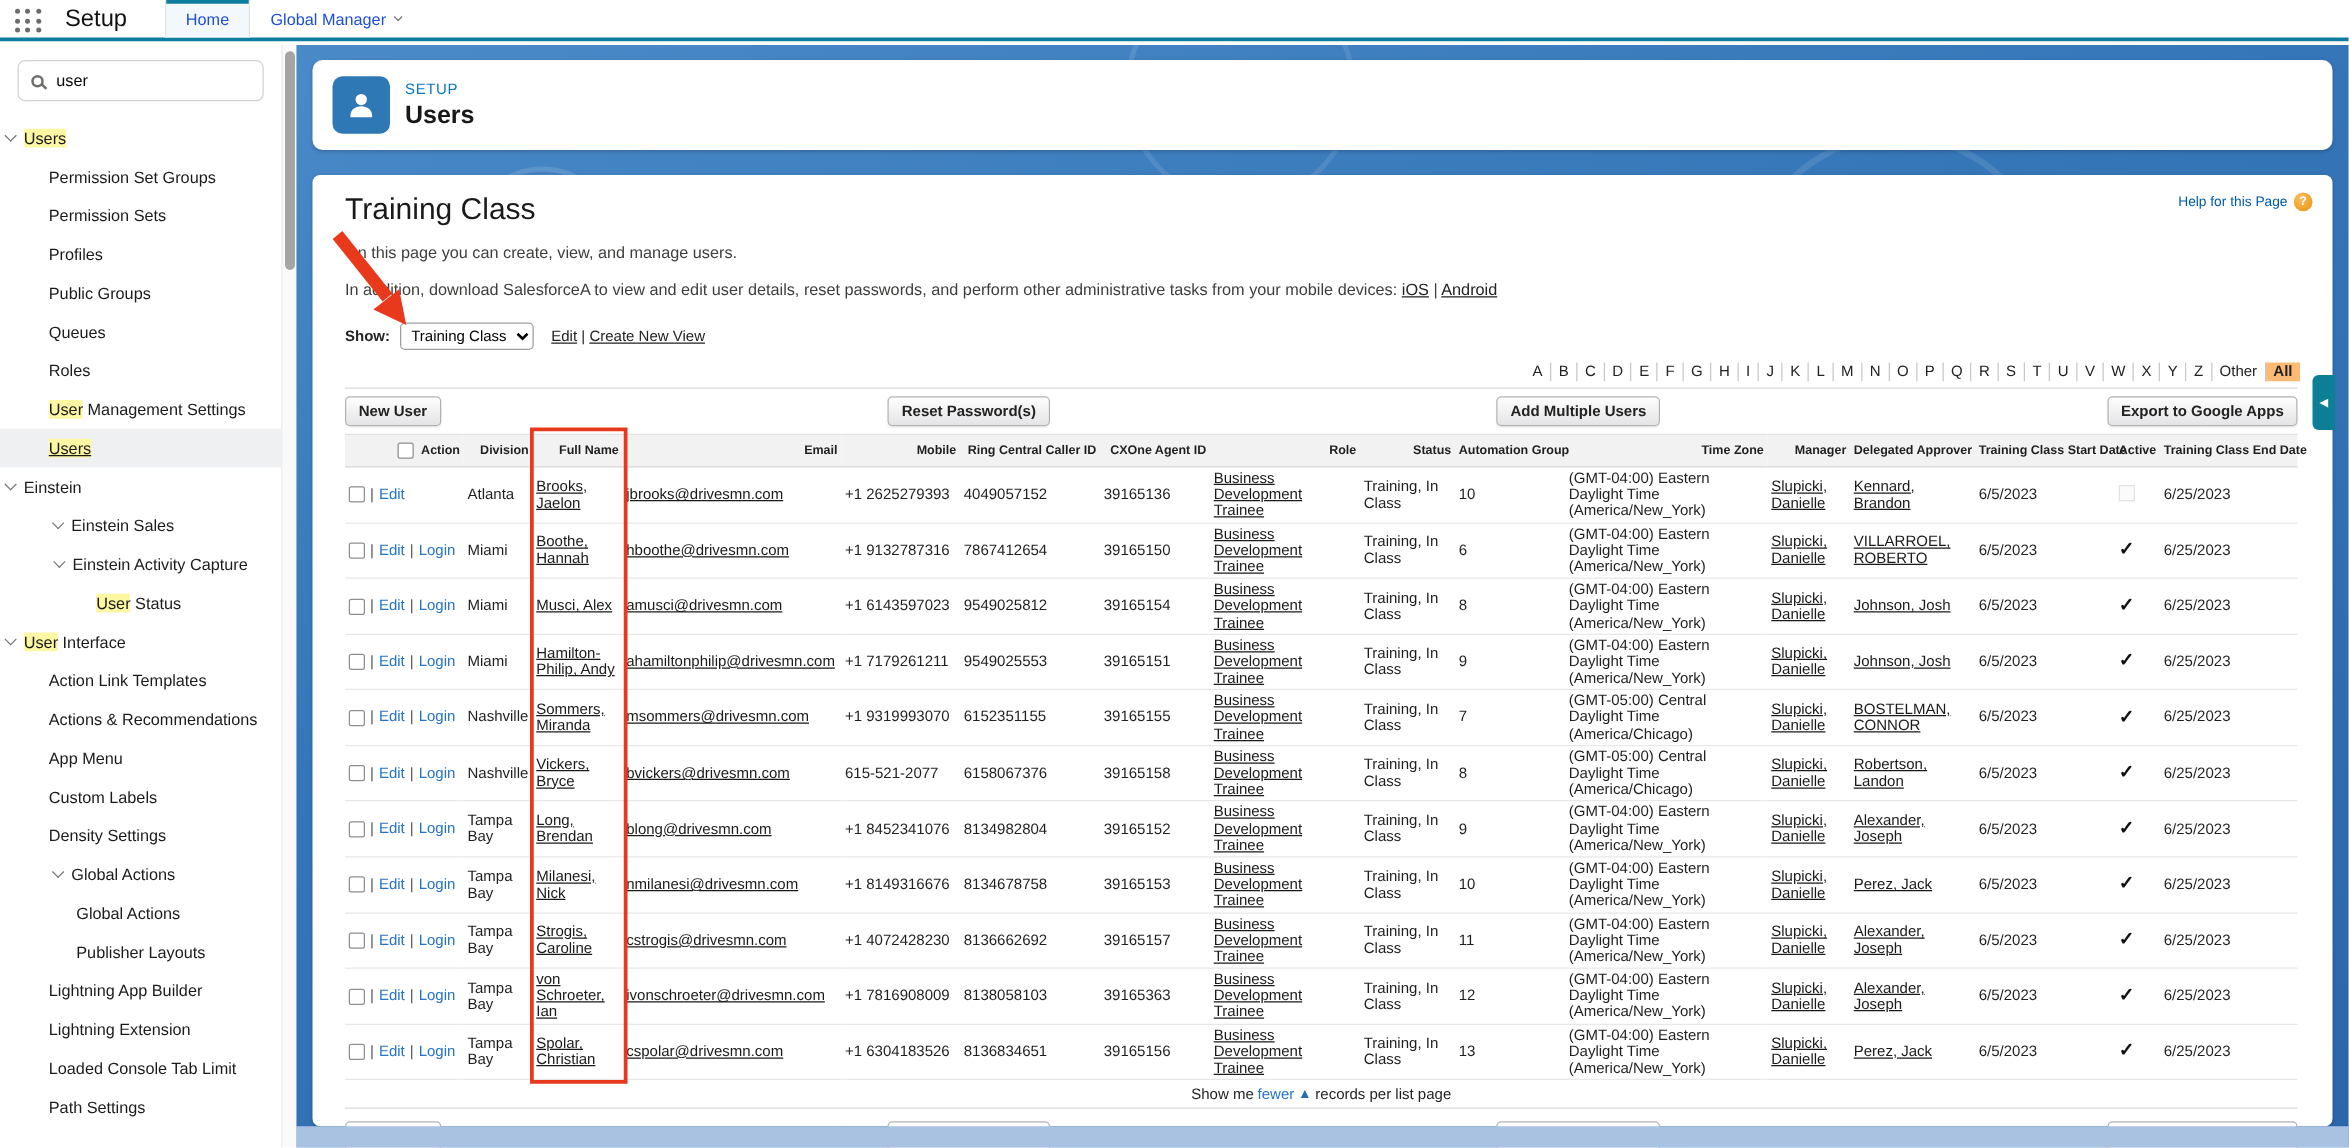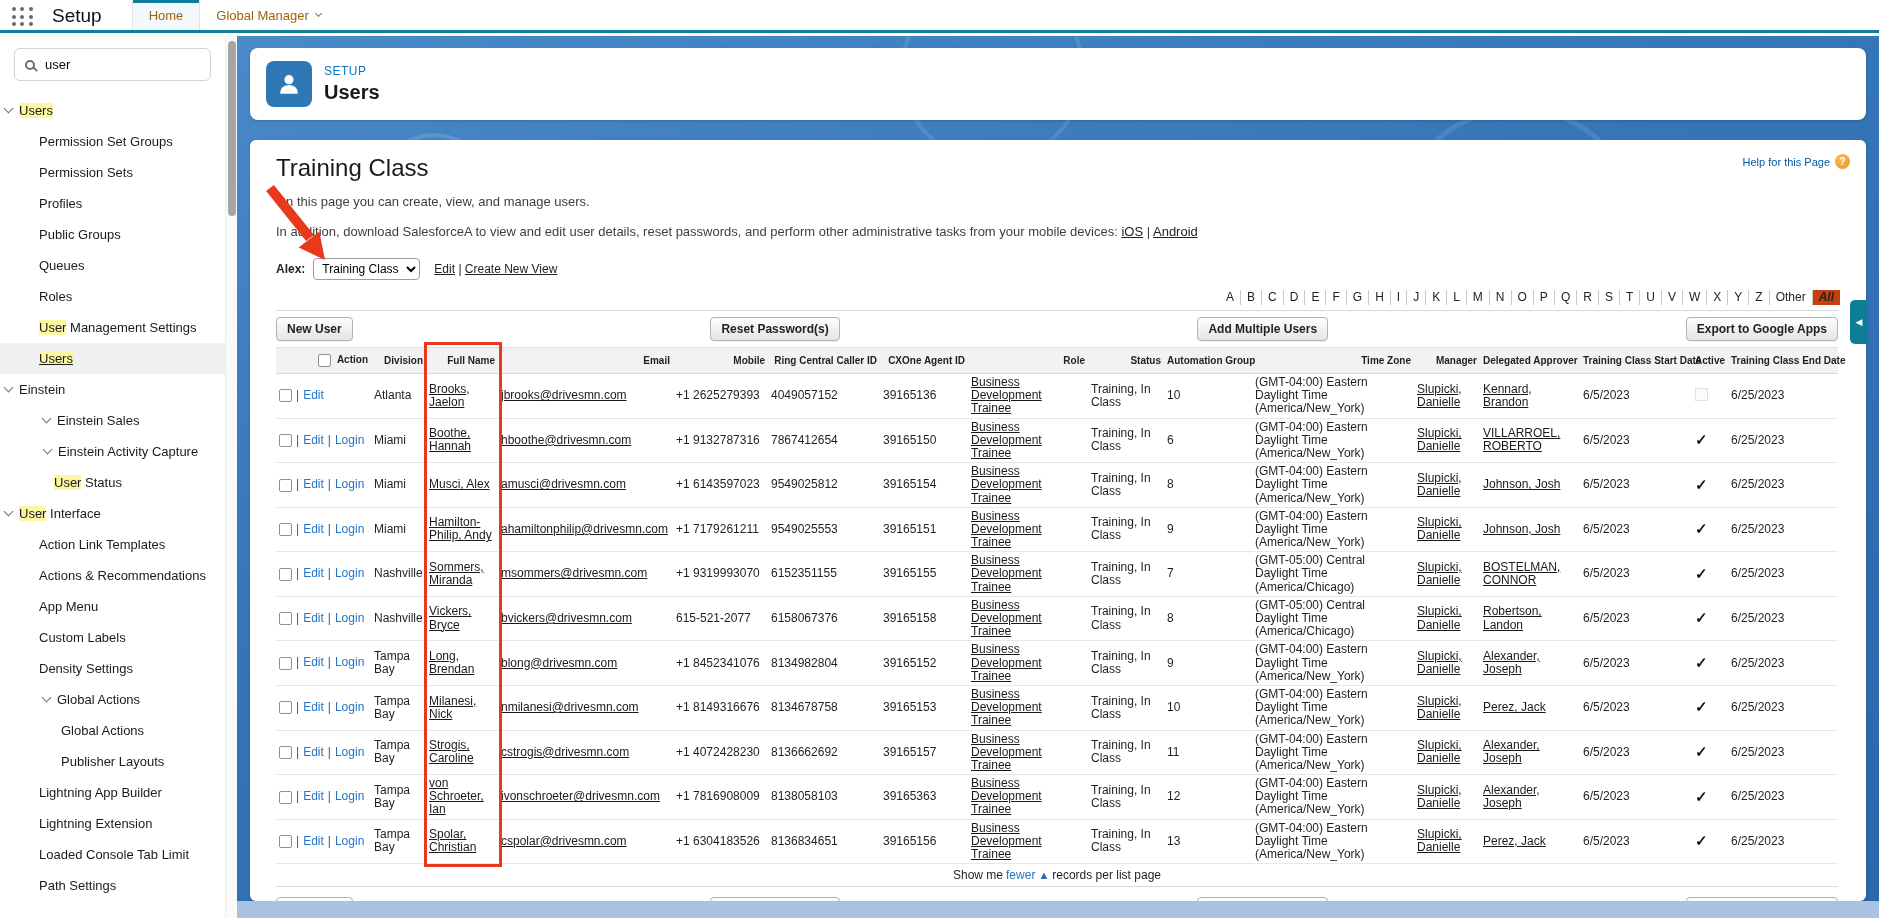--- a/index.html
+++ b/index.html
@@ -17,7 +17,7 @@
   .app-label { font-size:19px; color:#111; margin:5px 30px 0 8px; }
   .gtabs { display:flex; align-items:stretch; }
   .gtab { padding:0 16px; display:flex; align-items:center; gap:7px; font-size:13px;
-    color:#a16207; position:relative; cursor:pointer; }
+    color:#1d4ed8; position:relative; cursor:pointer; }
   .gtab.active { background:#f3f8fc; border-left:1px solid #e3e3e3; border-right:1px solid #e3e3e3; }
   .gtab.active::before { content:""; position:absolute; top:0; left:0; right:0; height:3px; background:#0f7e9e; }
   .chev { width:7px; height:7px; border-right:1.5px solid #747474; border-bottom:1.5px solid #747474;

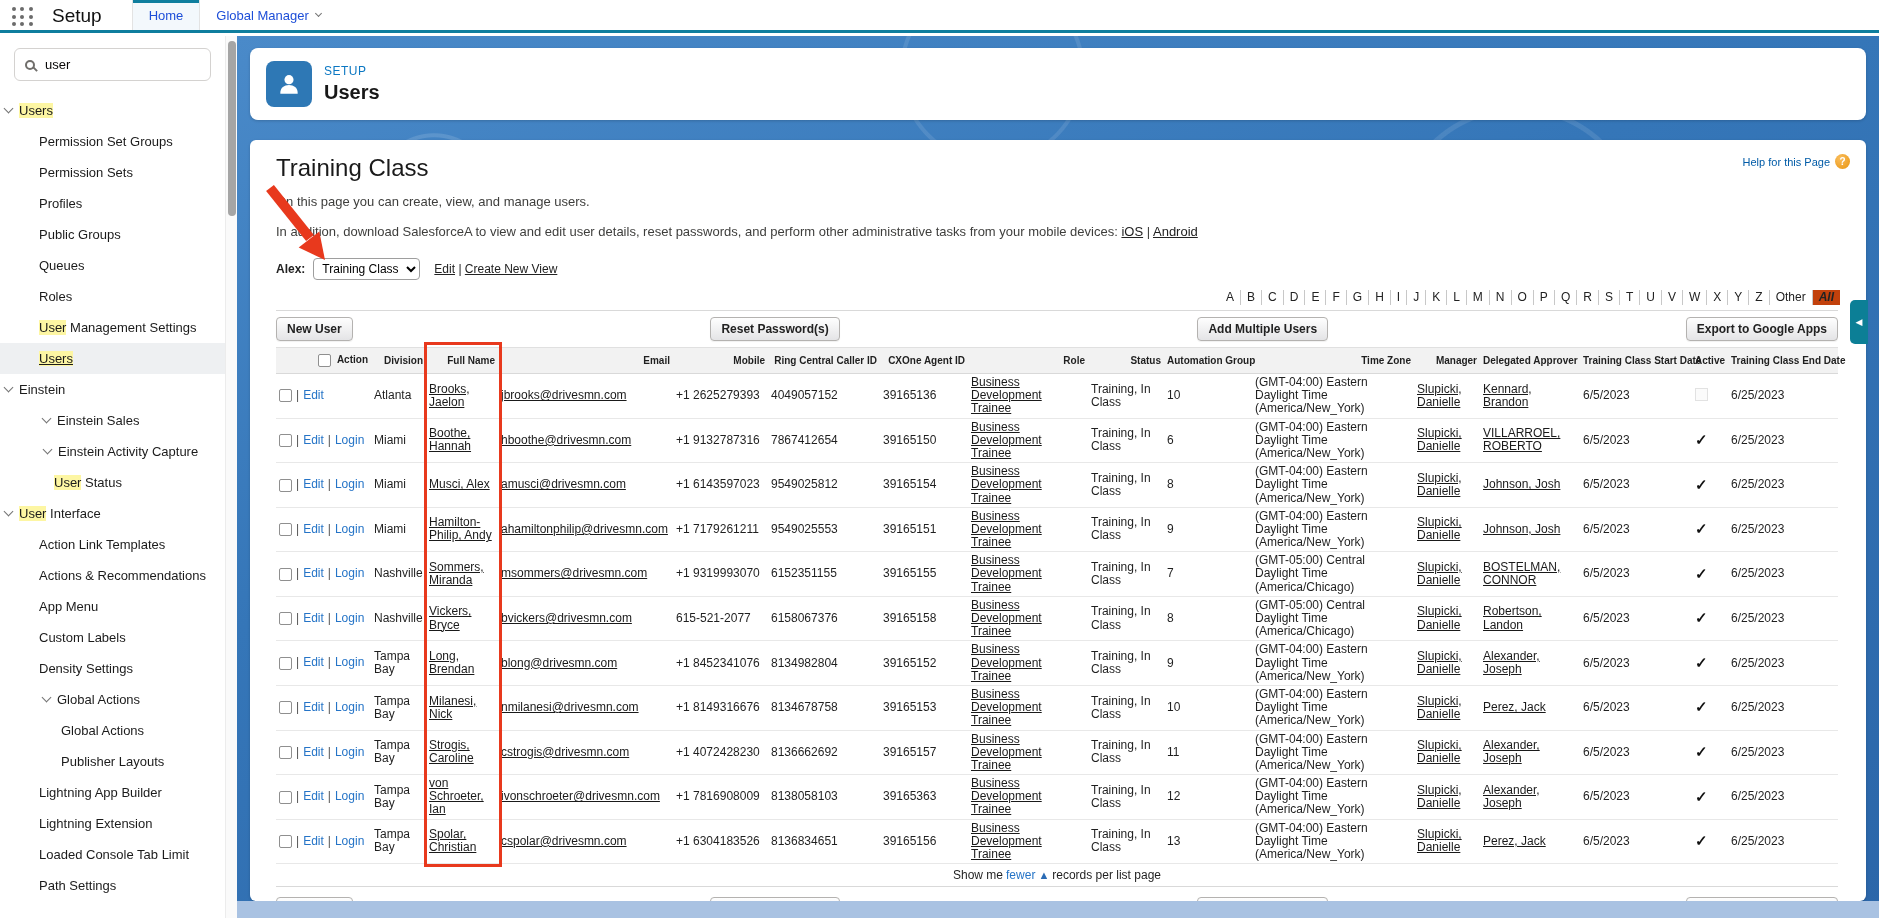--- a/index.html
+++ b/index.html
@@ -261,7 +261,7 @@
     <p class="intro second"><span>In addition, download SalesforceA to view and edit user details, reset passwords, and perform other administrative tasks from your mobile devices: </span><a class="ilink">iOS</a><span> | </span><a class="ilink">Android</a></p>
 
     <div class="view-row">
-      <span class="view-label">Alex:</span>
+      <span class="view-label">Show:</span>
       <select class="view-select">
         <option>Training Class</option>
       </select>

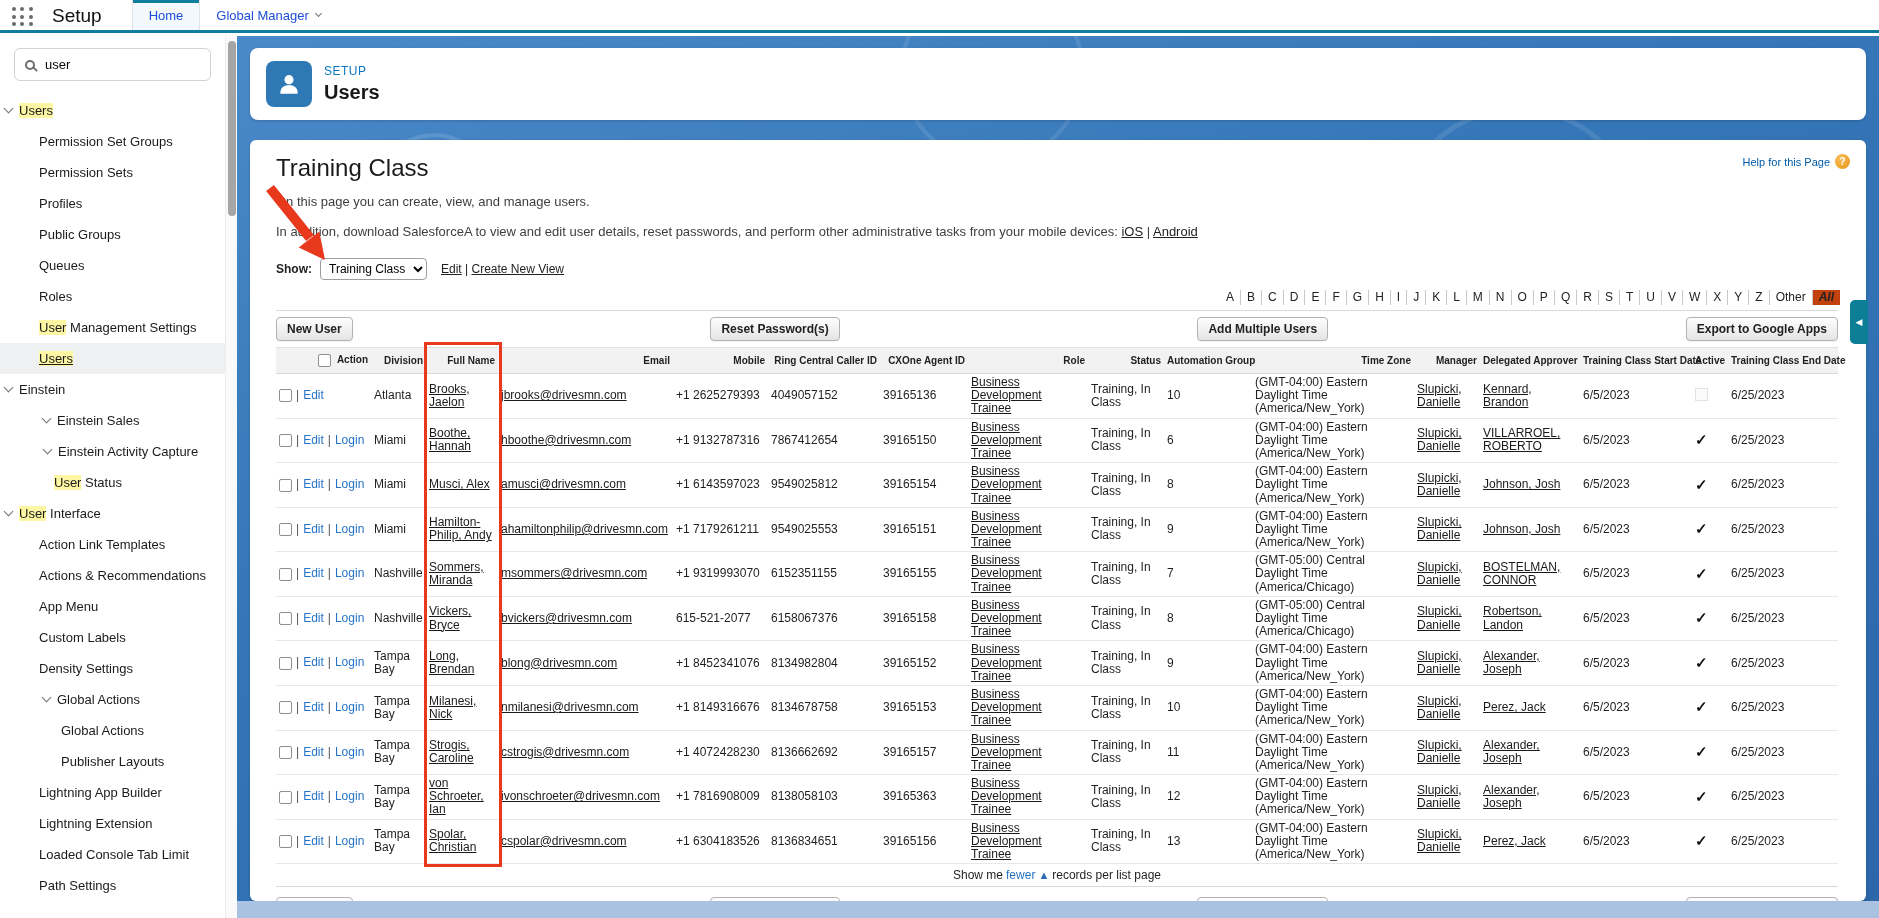--- a/index.html
+++ b/index.html
@@ -79,7 +79,7 @@
     font-size:12px; color:#222; }
   .alpha { padding:0 6px; border-left:1px solid #c8c8c8; cursor:pointer; line-height:15px; }
   .alpha:first-child { border-left:none; }
-  .alpha.active { background:#c2410c; font-weight:bold;font-style:italic; }
+  .alpha.active { background:#fdba74; font-weight:bold; }
   .list-region { margin-top:4px; width:1562px; border-top:1px solid #d9d9d9; border-bottom:1px solid #d9d9d9; }
   .btn-bar { padding:6px 0; display:flex; justify-content:space-between; gap:6px; }
   .btn-bar.bottom { margin-top:4px; width:1562px; }

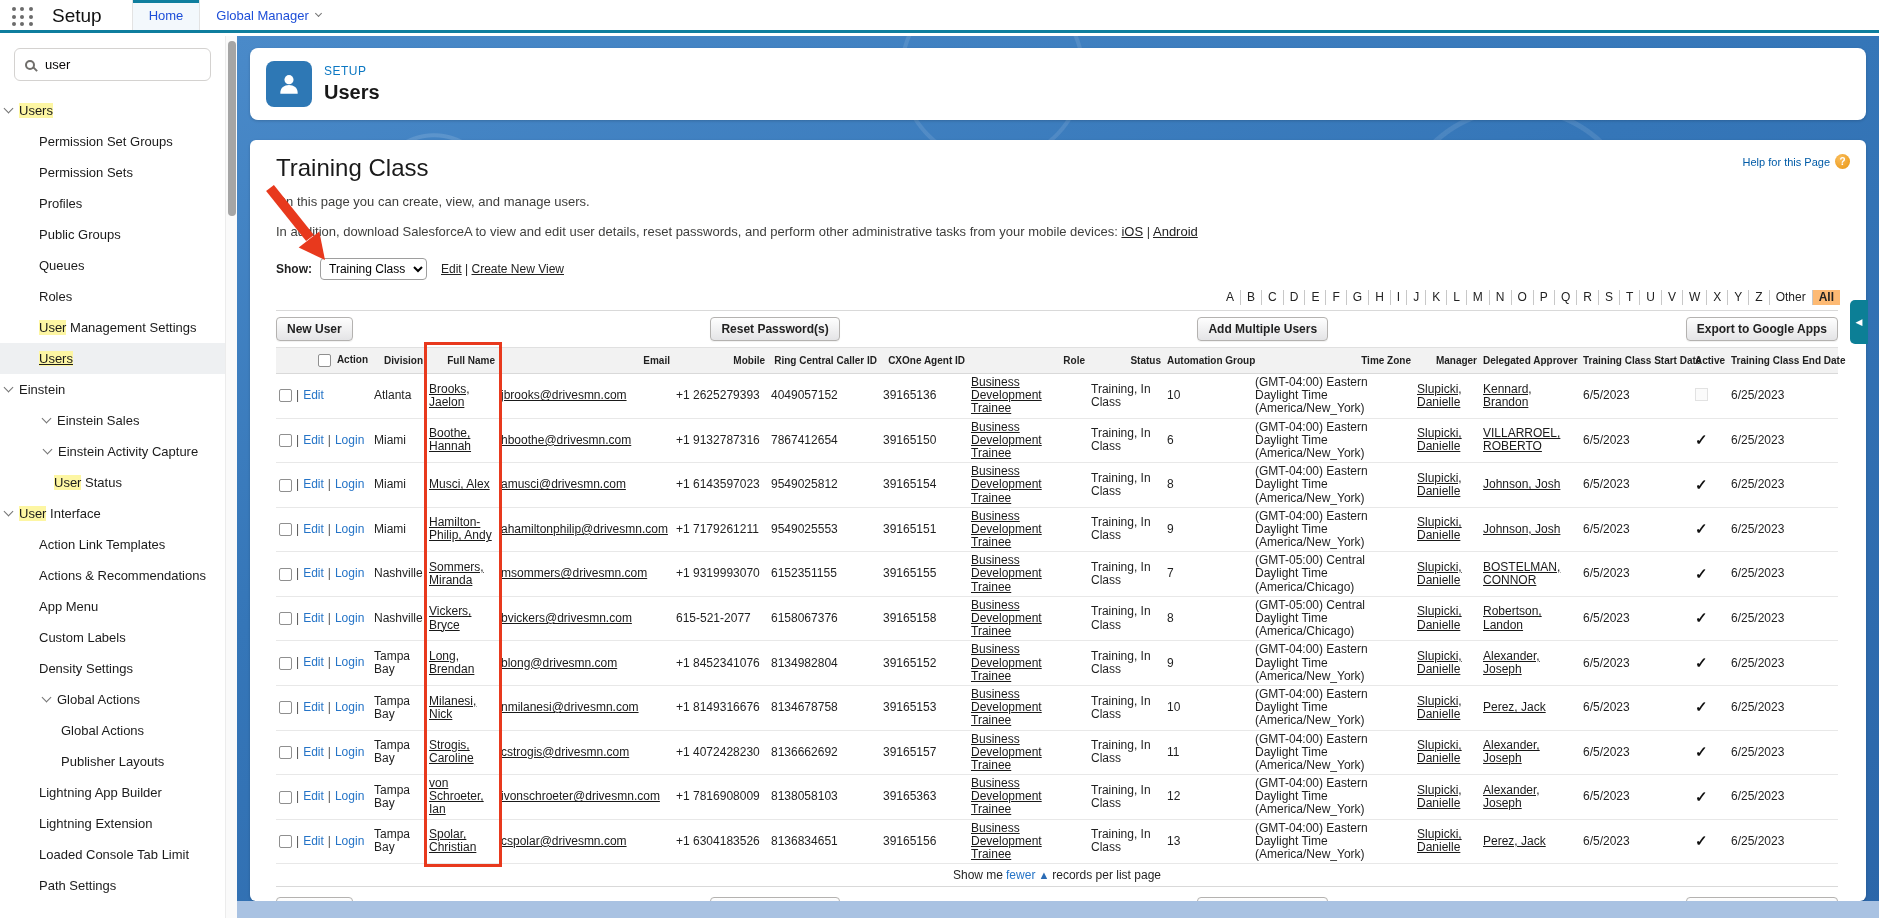--- a/index.html
+++ b/index.html
@@ -33,7 +33,7 @@
   .search-input { border:none; outline:none; font-size:13px; color:#080707; width:150px; font-family:inherit; }
   .tree-item { height:31px; display:flex; align-items:center; font-size:13px; color:#1b1b1b; cursor:pointer; }
   .tree-item .chev { margin-right:7px; margin-top:-4px; }
-  .lvl0 { padding-left:19px; } .lvl1 { padding-left:39px; } .lvl2 { padding-left:61px; } .lvl3 { padding-left:54px; }
+  .lvl0 { padding-left:19px; } .lvl1 { padding-left:39px; } .lvl2 { padding-left:61px; } .lvl3 { padding-left:77px; }
   .has-chev.lvl0 { padding-left:5px; } .has-chev.lvl1 { padding-left:43px; } .has-chev.lvl2 { padding-left:44px; }
   mark { background:#fdf6a3; color:inherit; padding:0; }
   .tree-item.selected { background:#eef0f2; }

